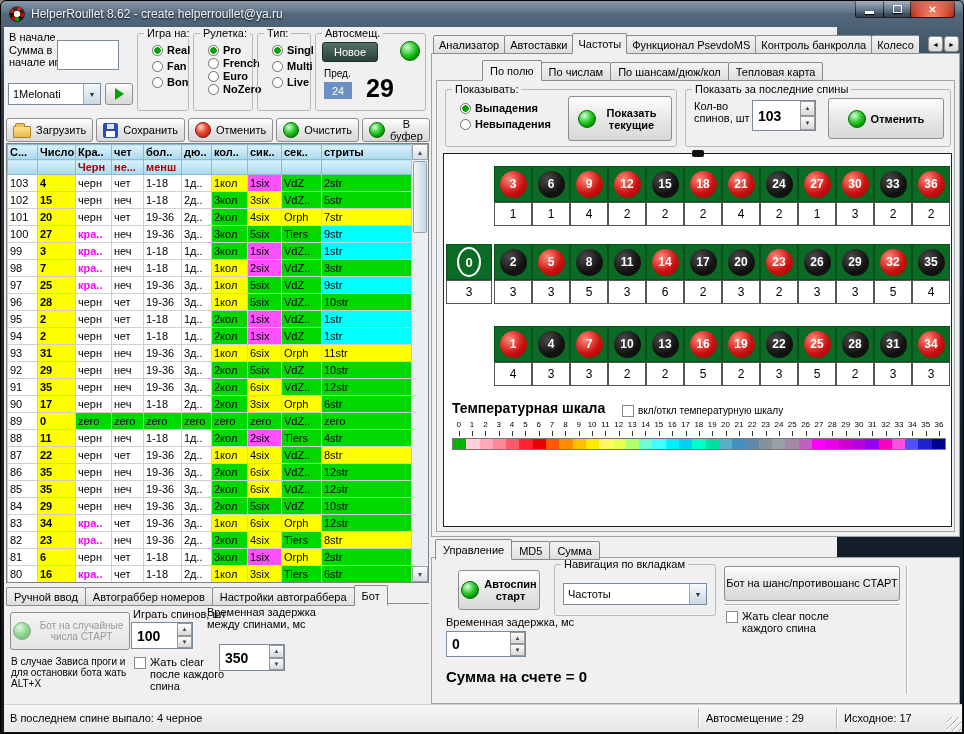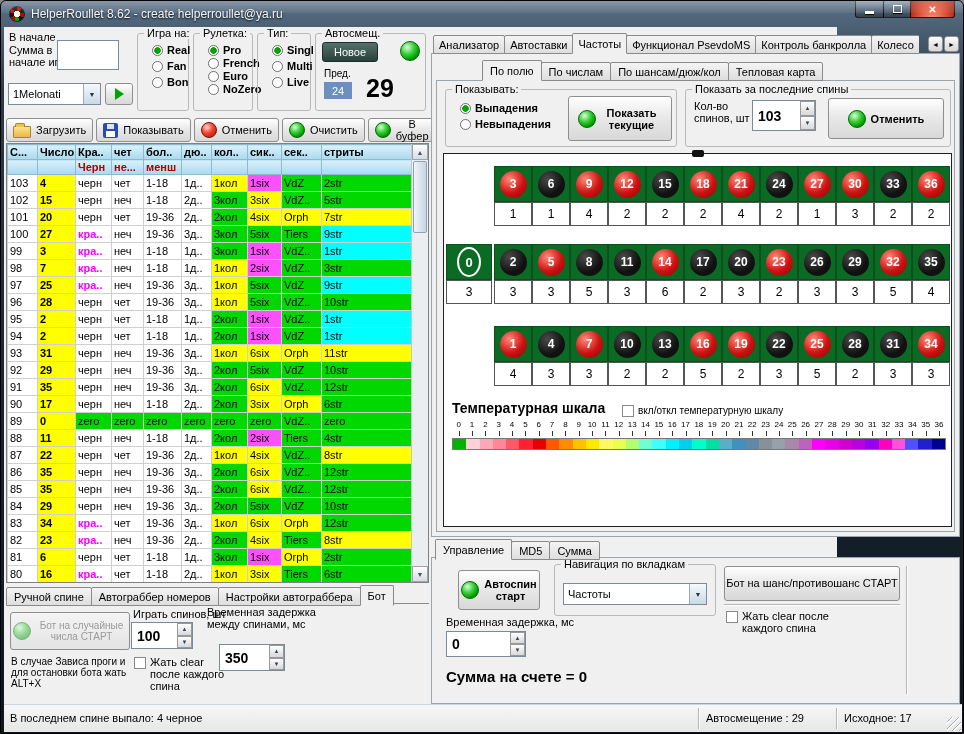--- a/index.html
+++ b/index.html
@@ -262,7 +262,7 @@
           </div>
           <div class="btn tbtn">
             <span class="floppy"></span>
-            <span>Показывать</span>
+            <span>Сохранить</span>
           </div>
           <div class="btn tbtn">
             <span class="sphere red" style="width: 16px; height: 16px;"></span>

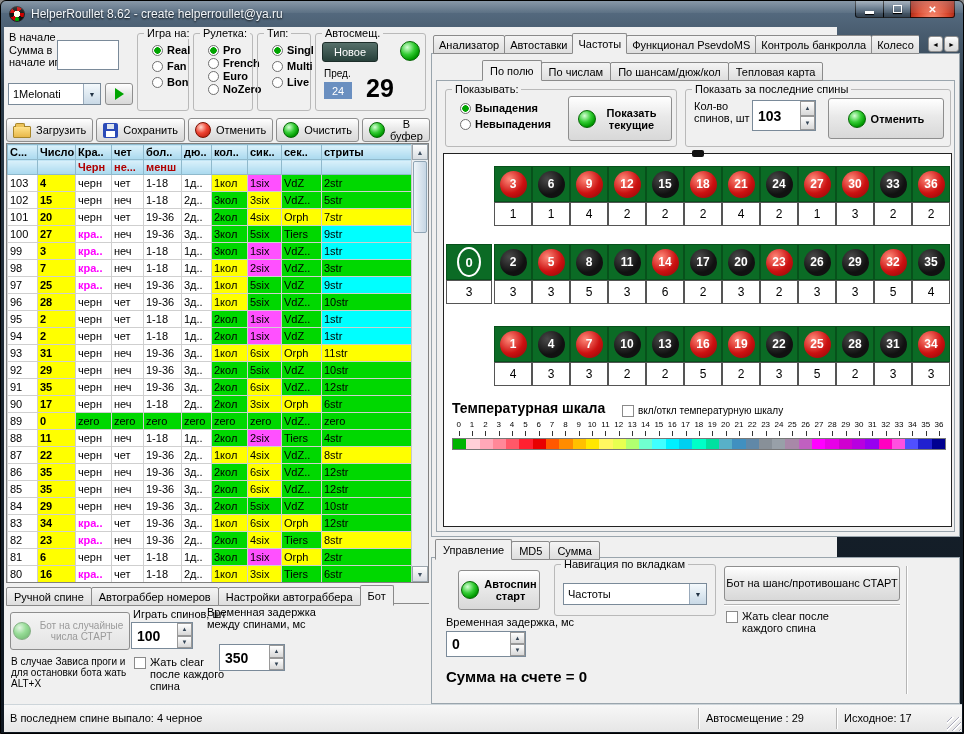--- a/index.html
+++ b/index.html
@@ -617,7 +617,7 @@
       </div>
 
       <div class="tabstrip lefttabs">
-          <div class="tab">Ручной спине</div>
+          <div class="tab">Ручной ввод</div>
           <div class="tab">Автограббер номеров</div>
           <div class="tab">Настройки автограббера</div>
           <div class="tab active">Бот</div>

